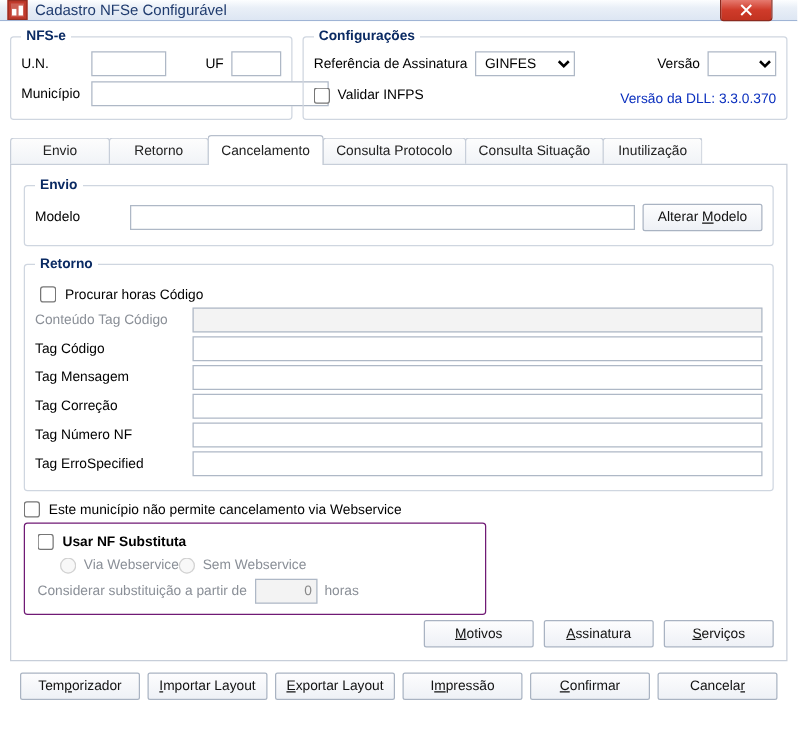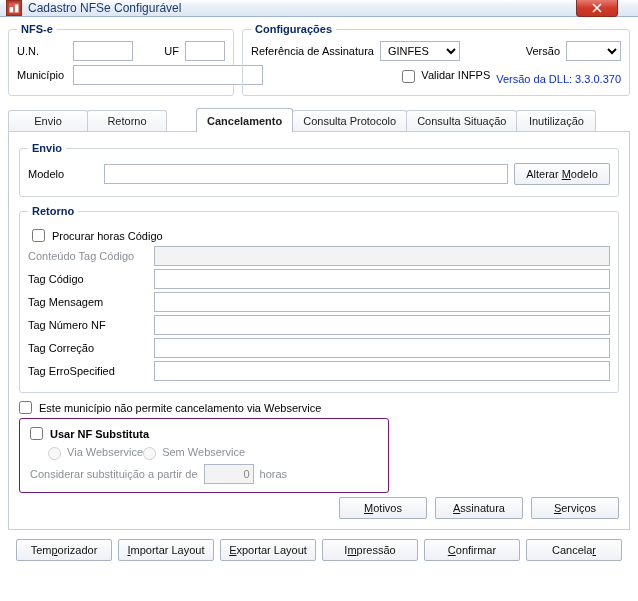--- a/index.html
+++ b/index.html
@@ -219,7 +219,7 @@
           <option></option>
         </select>
       </div>
-      <div class="row" style="margin-top:6px; justify-content:flex-end;">
+      <div class="row" style="margin-top:6px; justify-content:space-between;">
         <label class="lbl">
           <input type="checkbox" style="">
           <span>Validar INFPS</span>

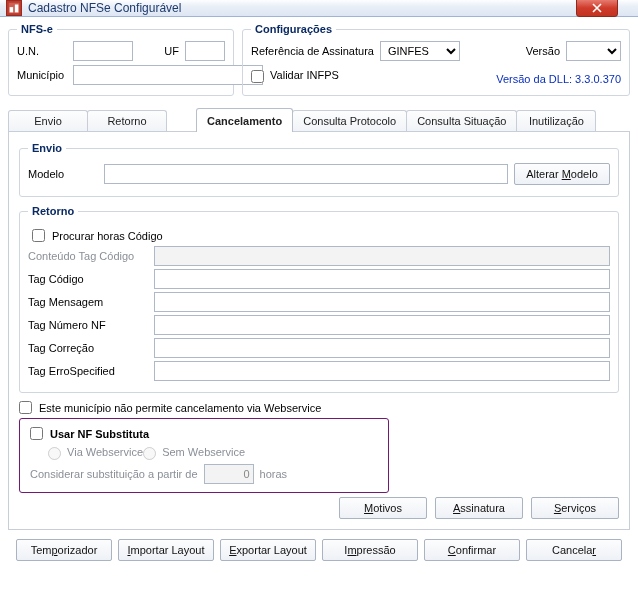--- a/index.html
+++ b/index.html
@@ -113,13 +113,12 @@
   }
   .tab.active {
     background:#fff;
-    font-weight: bold;
+    font-weight: normal;
     position:relative;
     height: 24px;
     padding-top:6px;
     z-index:2;
     border-color:#b7bfcc;
-    margin-left:30px;
   }
   .tabpage {
     border:1px solid #c7ced9;

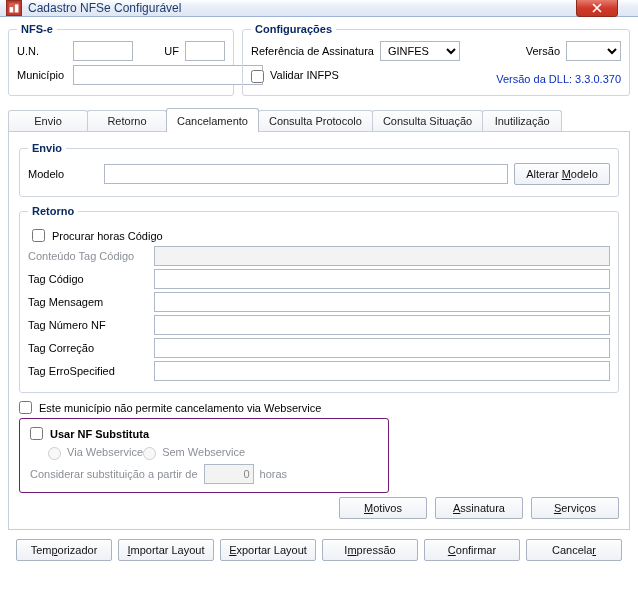--- a/index.html
+++ b/index.html
@@ -268,11 +268,11 @@
           <input class="txt" value="" style="">
         </div>
         <div class="retorno-row">
+          <span class="cap">Tag Correção</span>
+          <input class="txt" value="" style="">
+        </div>
+        <div class="retorno-row">
           <span class="cap">Tag Número NF</span>
-          <input class="txt" value="" style="">
-        </div>
-        <div class="retorno-row">
-          <span class="cap">Tag Correção</span>
           <input class="txt" value="" style="">
         </div>
         <div class="retorno-row">

